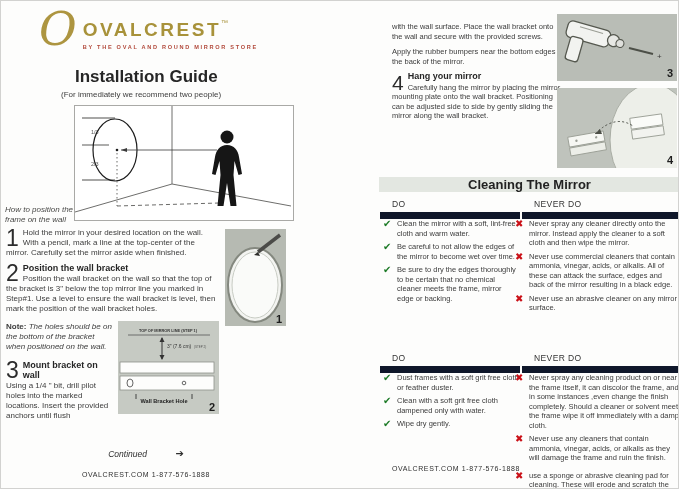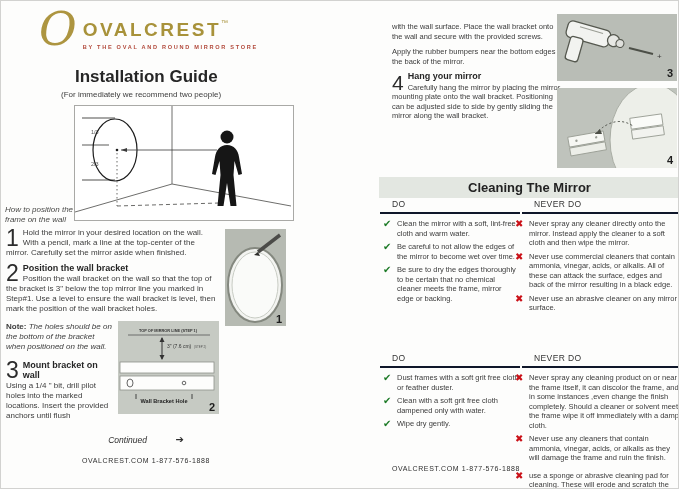--- a/index.html
+++ b/index.html
@@ -39,7 +39,7 @@
   .fig-abs { position:absolute; background:#b9bdb6; }
   .fig3 { left:556px; top:13px; width:120px; height:67px; }
   .fig4 { left:556px; top:87px; width:120px; height:80px; background:#bfc3bc; }
-  .sec-bar { position:absolute; left:378px; width:301px; height:21px; background:#e3e7e1; display:flex; align-items:center; justify-content:center; }
+  .sec-bar { position:absolute; left:378px; width:301px; height:15px; background:#e3e7e1; display:flex; align-items:center; justify-content:center; }
   .sec-bar.s1 { top:176px; } .sec-bar.s2 { top:330px; }
   .sec-title { font-size:13px; font-weight:bold; color:#222; }
   .col-lbl { position:absolute; font-size:8.5px; letter-spacing:0.4px; color:#333; border-bottom:2px solid #0f172a; padding:0 0 3px 12px; box-sizing:border-box; }

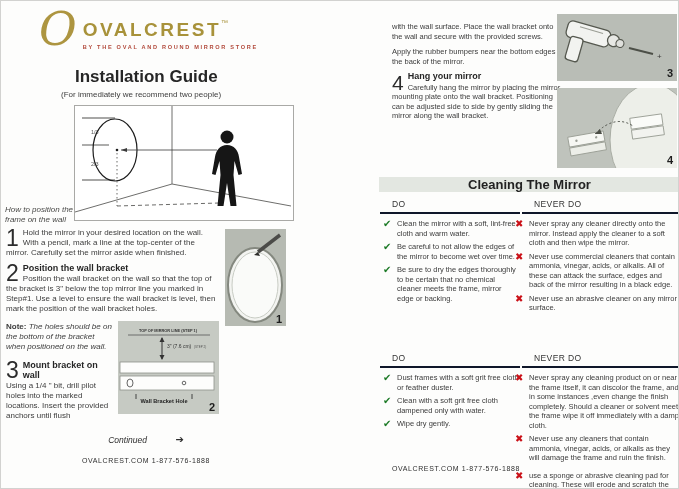--- a/index.html
+++ b/index.html
@@ -42,7 +42,7 @@
   .sec-bar { position:absolute; left:378px; width:301px; height:15px; background:#e3e7e1; display:flex; align-items:center; justify-content:center; }
   .sec-bar.s1 { top:176px; } .sec-bar.s2 { top:330px; }
   .sec-title { font-size:13px; font-weight:bold; color:#222; }
-  .col-lbl { position:absolute; font-size:8.5px; letter-spacing:0.4px; color:#333; border-bottom:2px solid #0f172a; padding:0 0 3px 12px; box-sizing:border-box; }
+  .col-lbl { position:absolute; font-size:8.5px; letter-spacing:0.4px; color:#333; border-bottom:7px solid #0f172a; padding:0 0 3px 12px; box-sizing:border-box; }
   .do1 { left:379px; top:198px; width:140px; }
   .nd1 { left:521px; top:198px; width:158px; }
   .do2 { left:379px; top:352px; width:140px; }

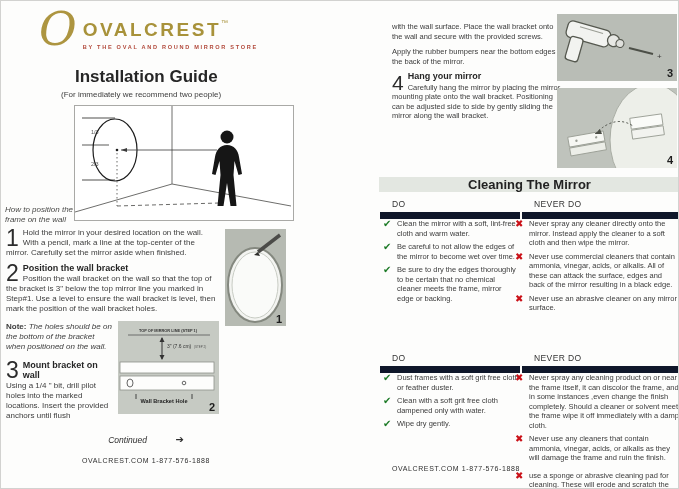--- a/index.html
+++ b/index.html
@@ -30,7 +30,7 @@
   .fig1 { width:61px; height:97px; margin:1px 0 4px 6px; }
   .fig2 { width:101px; height:93px; margin:2px 0 4px 6px; background:#c6cac3; }
   .fig-num { position:absolute; right:4px; bottom:2px; font-size:11px; font-weight:bold; color:#1d1d1d; }
-  .continued { clear:both; margin:14px 0 0 0; text-align:center; font-style:italic; font-size:8.5px; color:#2e2e2e; }
+  .continued { clear:both; margin:28px 0 0 0; text-align:center; font-style:italic; font-size:8.5px; color:#2e2e2e; }
   .cont-arrow { font-style:normal; margin-left:26px; font-size:10px; }
   .page-footer-left { margin-top:11px; text-align:center; font-size:7px; letter-spacing:0.6px; color:#2e2e2e; }
   

